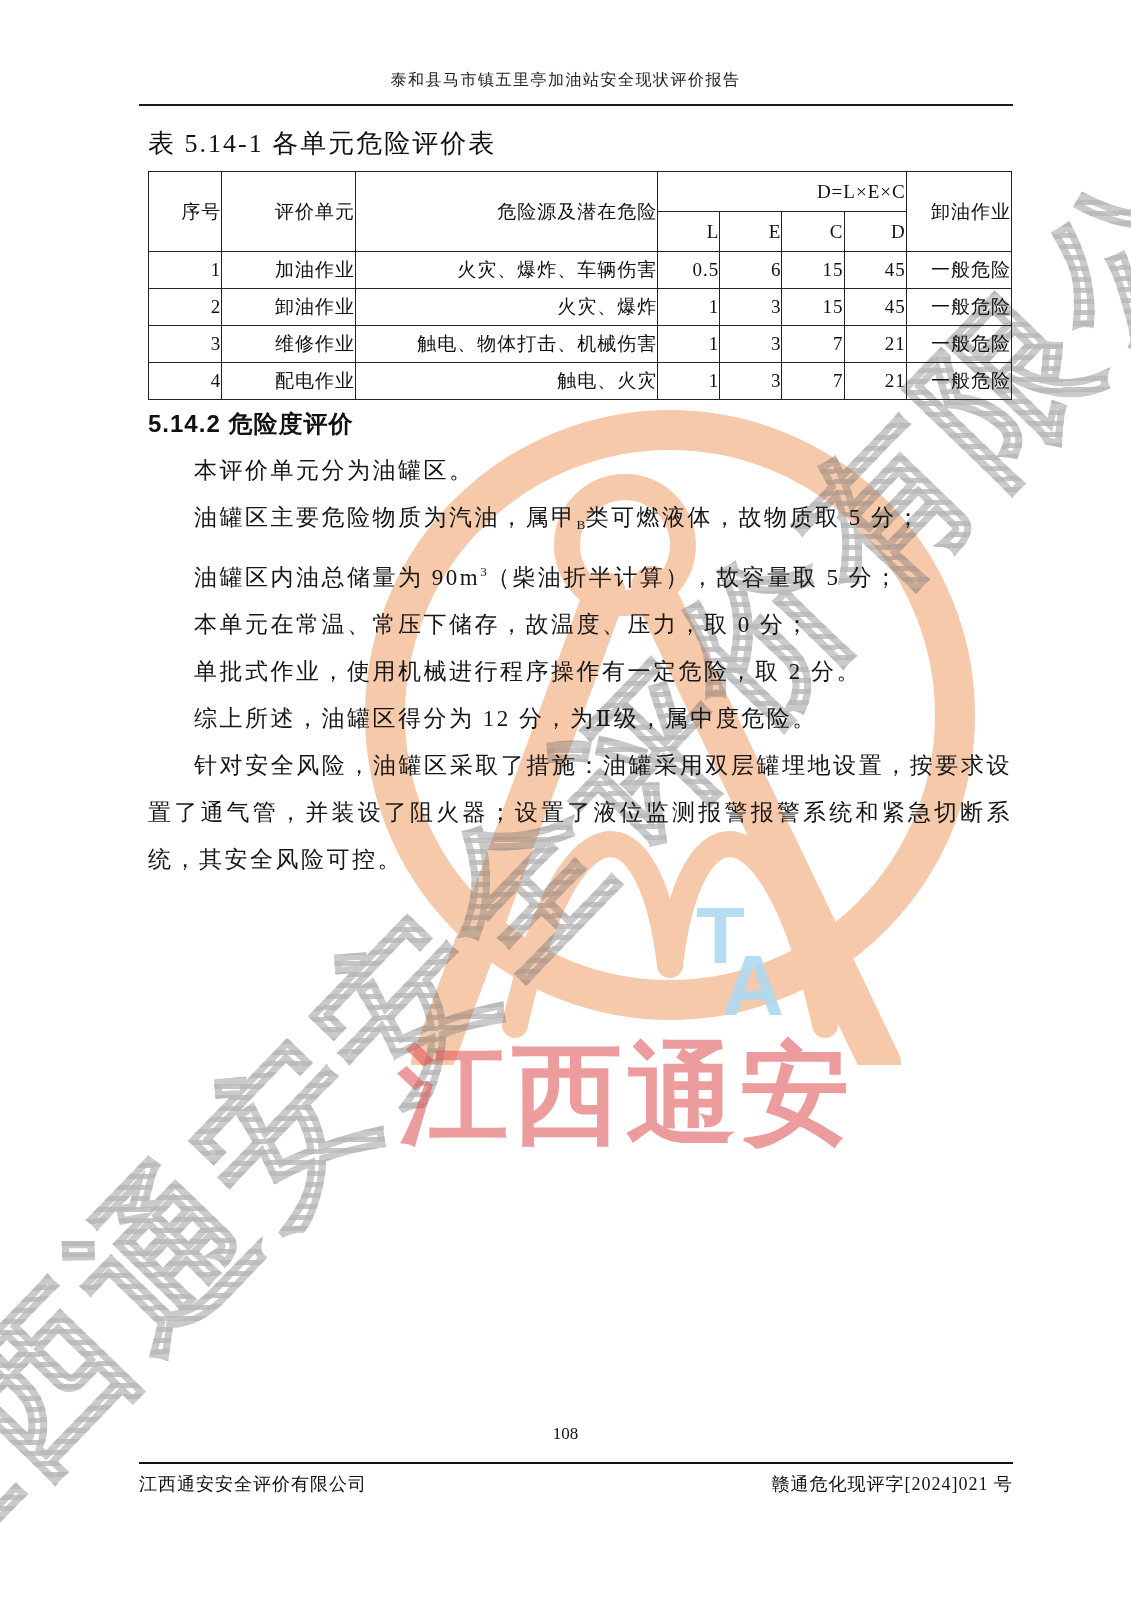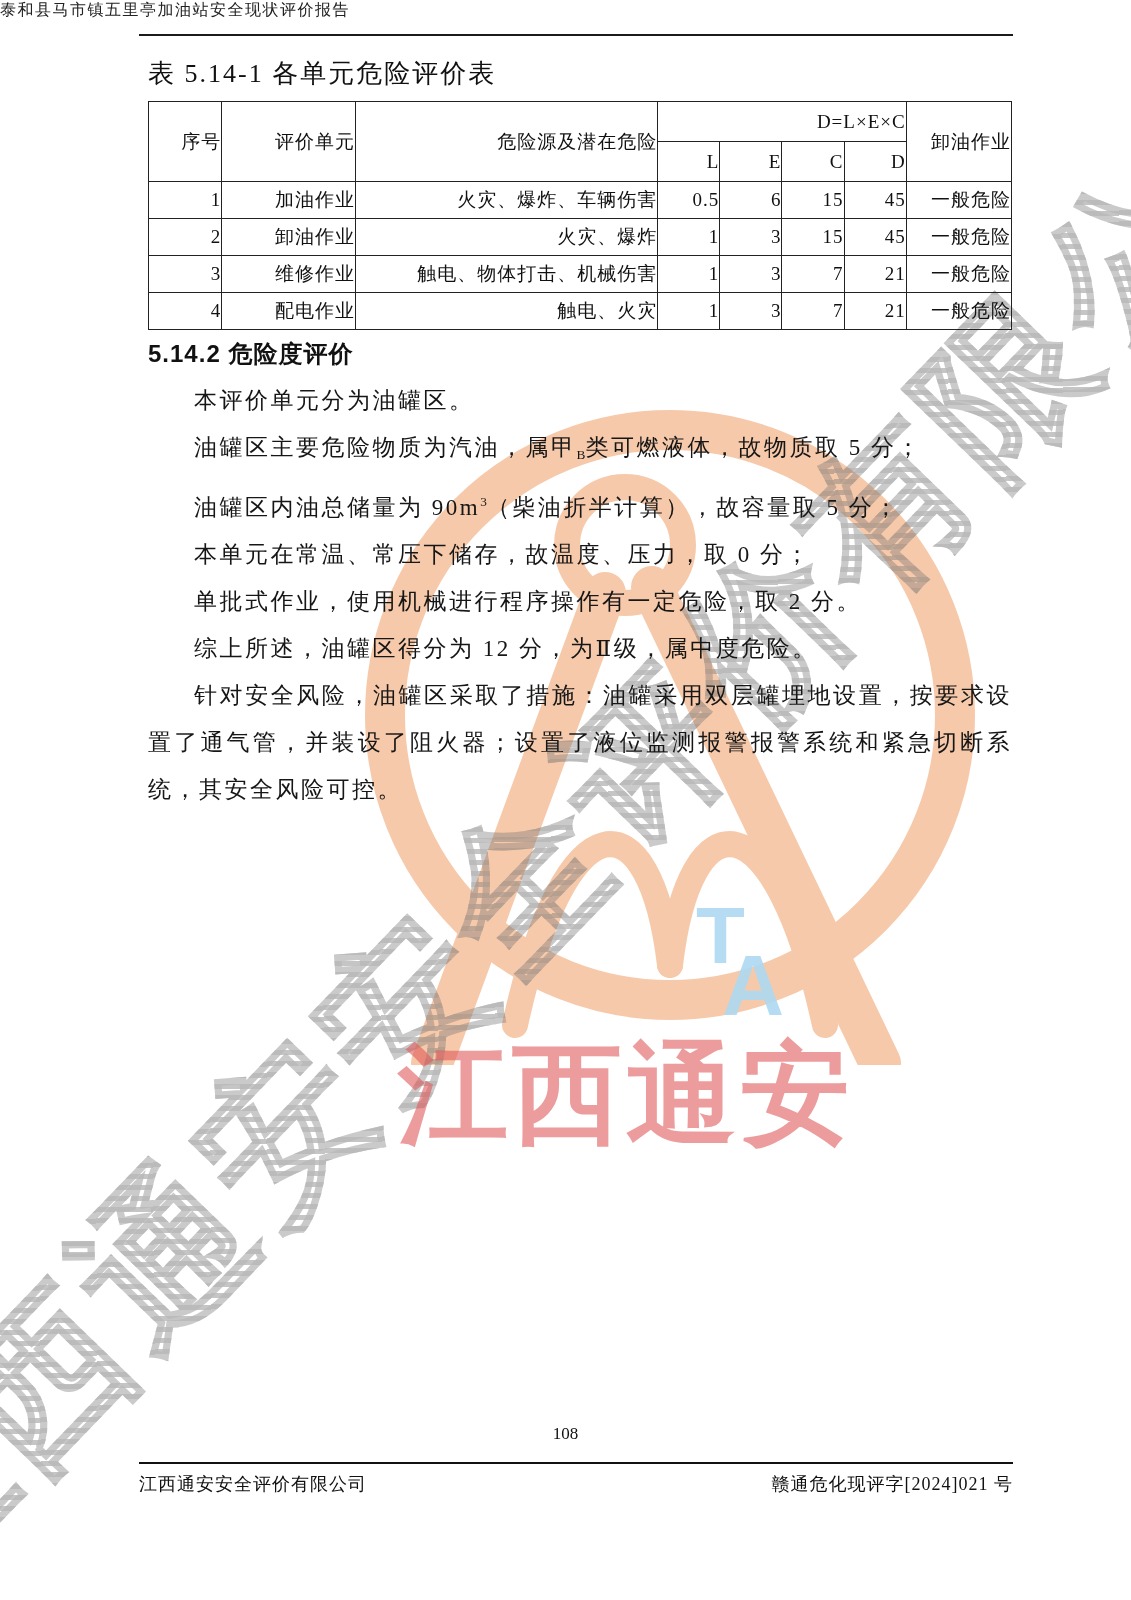--- a/index.html
+++ b/index.html
@@ -57,7 +57,8 @@
   .content-layer { position: absolute; inset: 0; z-index: 1; }
 
   .header-title {
-    text-align: left;
+    padding-top: 70px;
+    text-align: center;
     font-size: 16px;
     letter-spacing: 1.5px;
     color: #222;

